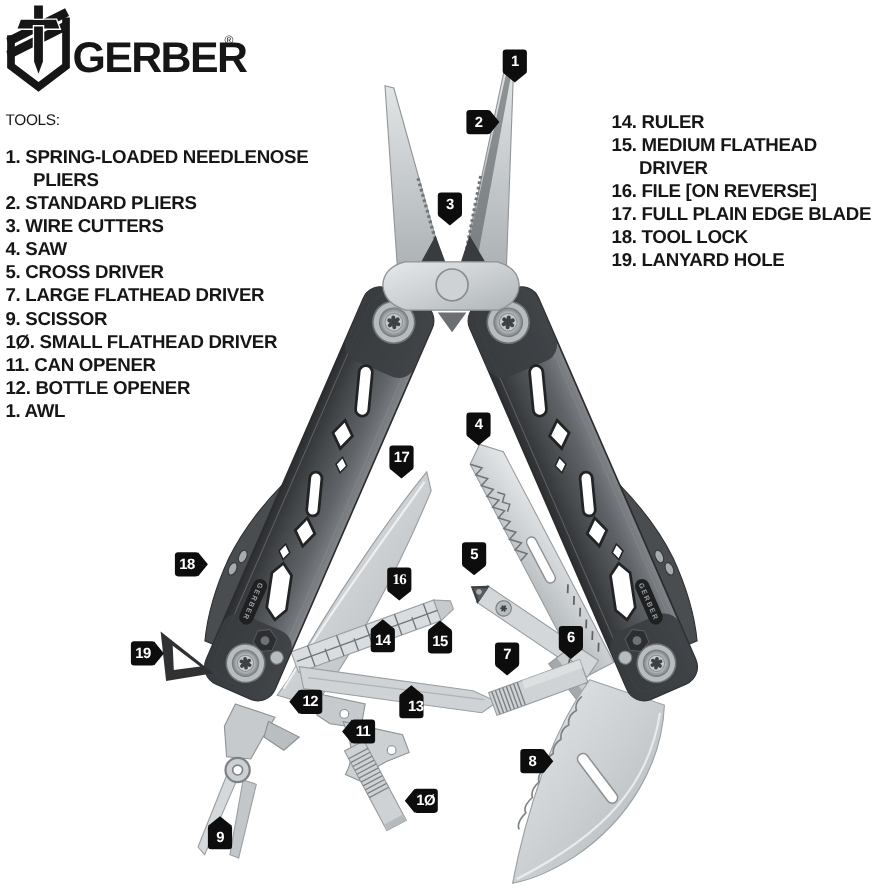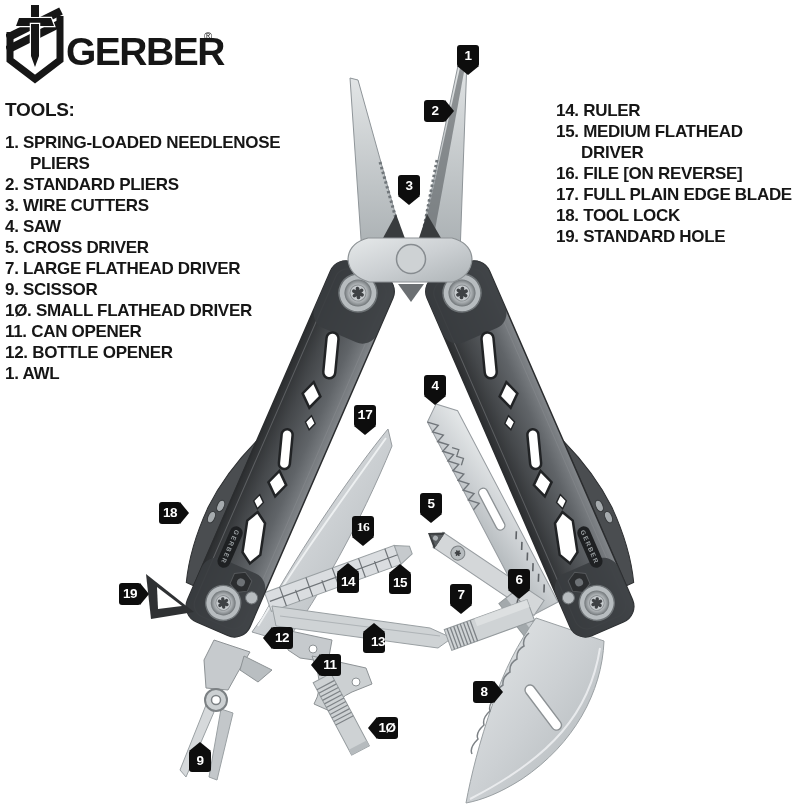--- a/index.html
+++ b/index.html
@@ -14,7 +14,7 @@
   .tool-list{position:absolute;z-index:2;font-weight:700;font-size:17px;line-height:21px;letter-spacing:-0.3px;}
   #tools-left{left:5px;top:99px;width:287px;}
   #tools-right{left:556px;top:100px;width:246px;}
-  .list-heading{margin:0 0 12px 0;font-size:19px;font-weight:700;}
+  .list-heading{margin:0 0 12px 0;font-size:14px;font-weight:400;}
   .tool-item{padding-left:25px;text-indent:-25px;}
   .tool-label{white-space:pre-line;}
   #callout-layer{position:absolute;left:0;top:0;width:800px;height:810px;z-index:3;pointer-events:none;}

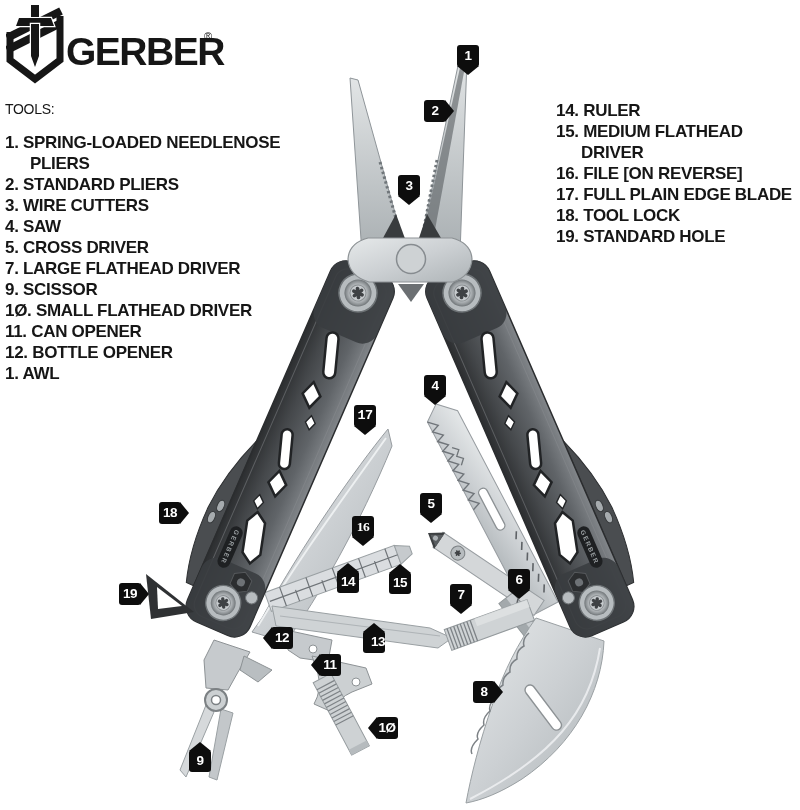--- a/index.html
+++ b/index.html
@@ -308,7 +308,7 @@
         <div class="tool-item"><span>16.</span> <span class="tool-label">FILE [ON REVERSE]</span></div>
         <div class="tool-item"><span>17.</span> <span class="tool-label">FULL PLAIN EDGE BLADE</span></div>
         <div class="tool-item"><span>18.</span> <span class="tool-label">TOOL LOCK</span></div>
-        <div class="tool-item"><span>19.</span> <span class="tool-label">STANDARD HOLE</span></div>
+        <div class="tool-item"><span>19.</span> <span class="tool-label">LANYARD HOLE</span></div>
       </div>
   </div>
 

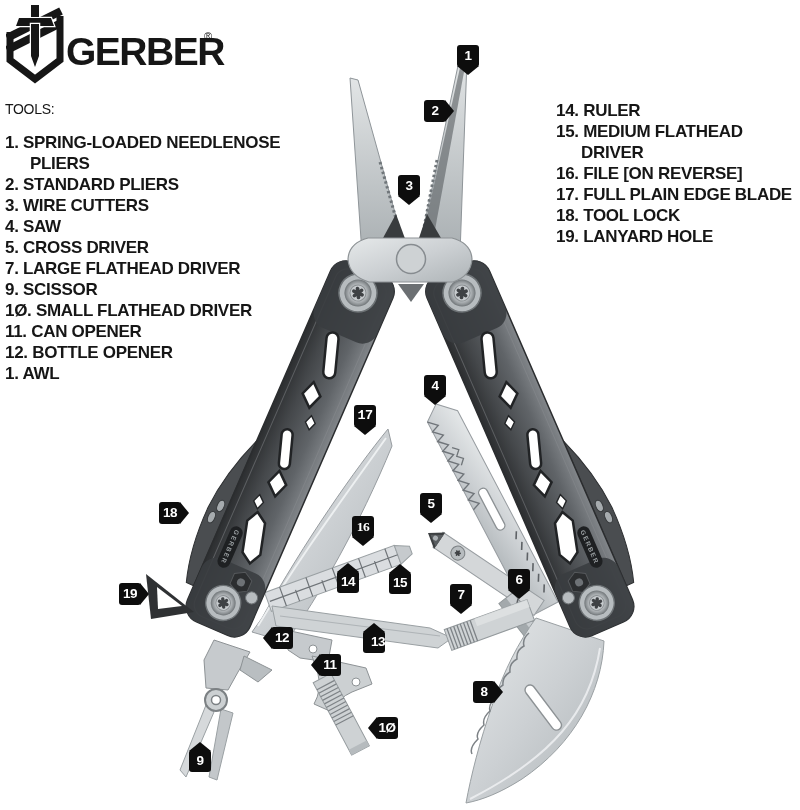--- a/index.html
+++ b/index.html
@@ -361,7 +361,7 @@
       <div class="callout dir-down" style="left: 352px; top: 516px; font-family: Liberation Serif, serif;">
         <span class="callout-num">16</span>
       </div>
-      <div class="callout dir-down" style="left: 354px; top: 405px; font-family: Liberation Mono, monospace;">
+      <div class="callout dir-down" style="left: 354px; top: 405px;">
         <span class="callout-num">17</span>
       </div>
       <div class="callout dir-right" style="left: 159px; top: 502px;">

